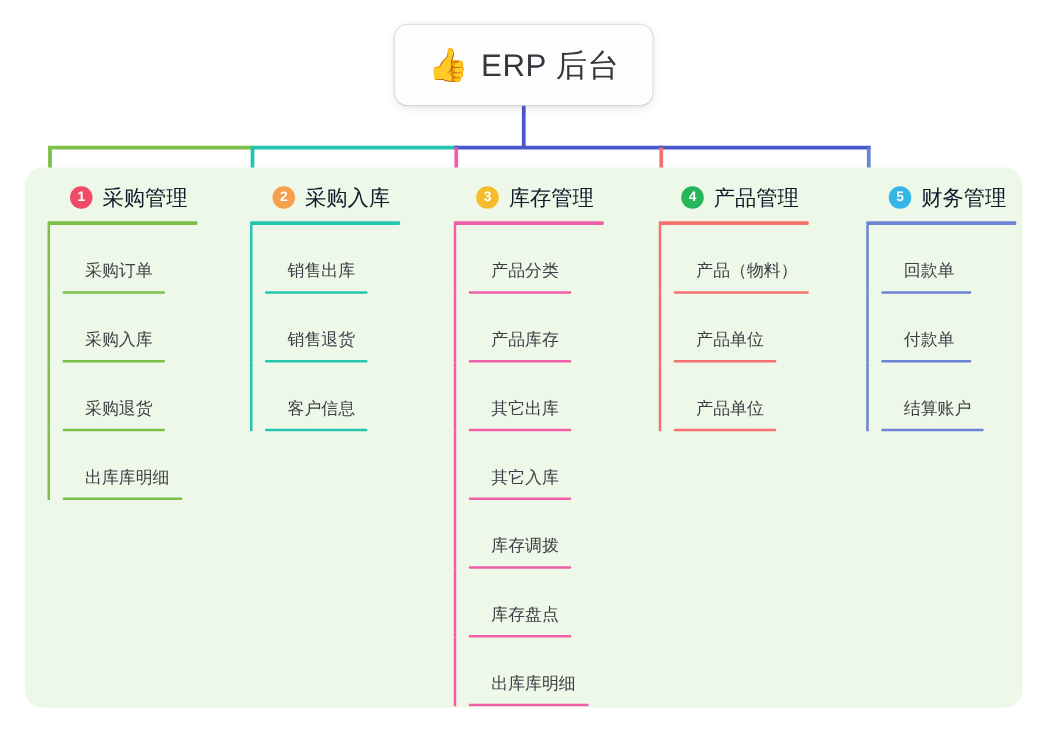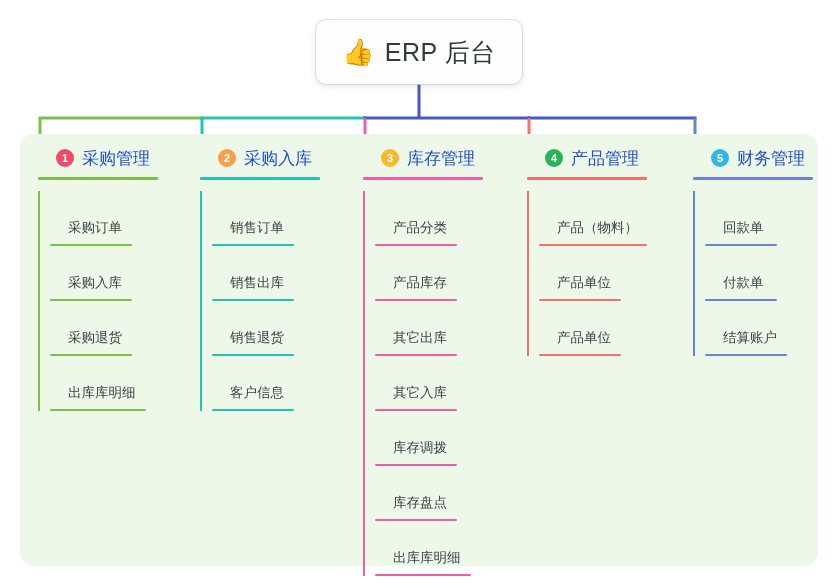--- a/index.html
+++ b/index.html
@@ -96,7 +96,7 @@
   }
   .col-title {
     font-size: 17px;
-    color: #1d4ed8;
+    color: #0f172a;
     white-space: nowrap;
   }
   .col-rule {

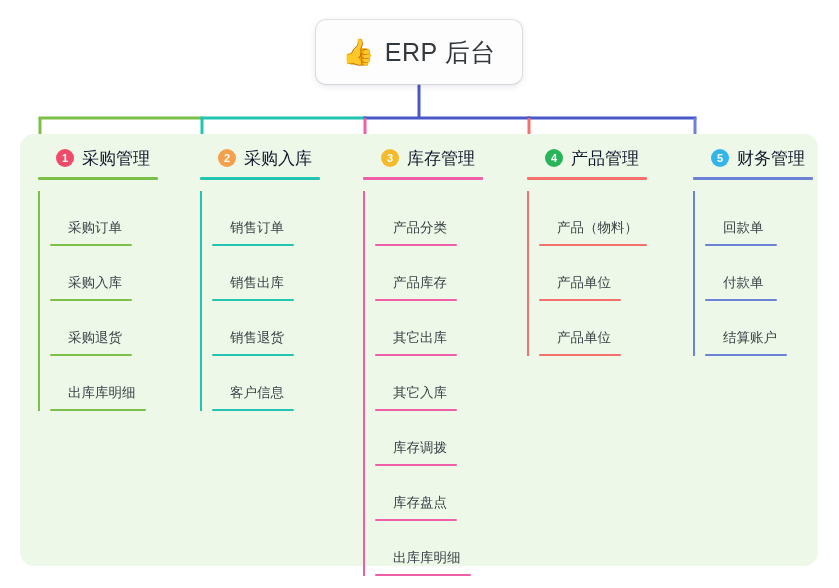--- a/index.html
+++ b/index.html
@@ -108,7 +108,7 @@
   
   .items {
     position: relative;
-    margin-top: 11px;
+    margin-top: 0;
   }
   .item {
     position: relative;

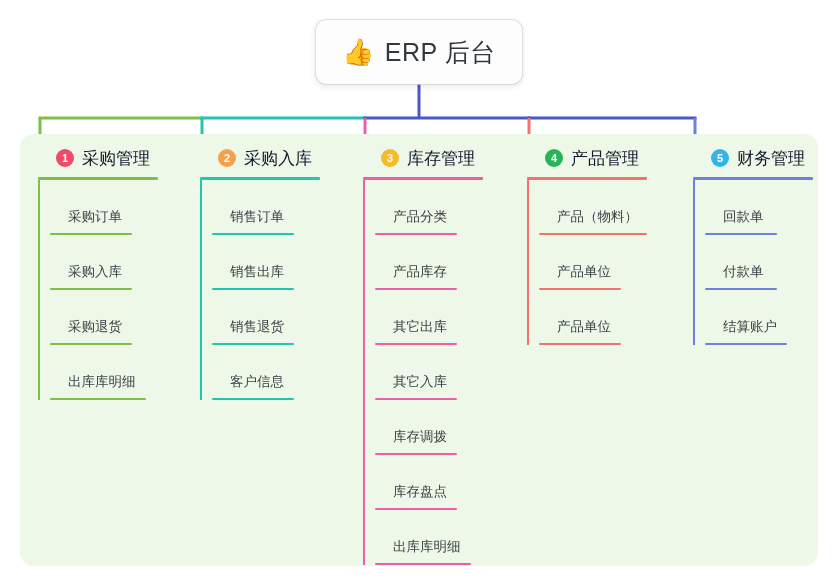--- a/index.html
+++ b/index.html
@@ -203,11 +203,6 @@
         <div class="items">
           <div class="item">
             <span class="item-stem" style="background: rgb(35, 196, 176);"></span>
-            <span class="item-label">销售订单</span>
-            <span class="item-rule" style="background: rgb(35, 196, 176); width: 82px;"></span>
-          </div>
-          <div class="item">
-            <span class="item-stem" style="background: rgb(35, 196, 176);"></span>
             <span class="item-label">销售出库</span>
             <span class="item-rule" style="background: rgb(35, 196, 176); width: 82px;"></span>
           </div>

